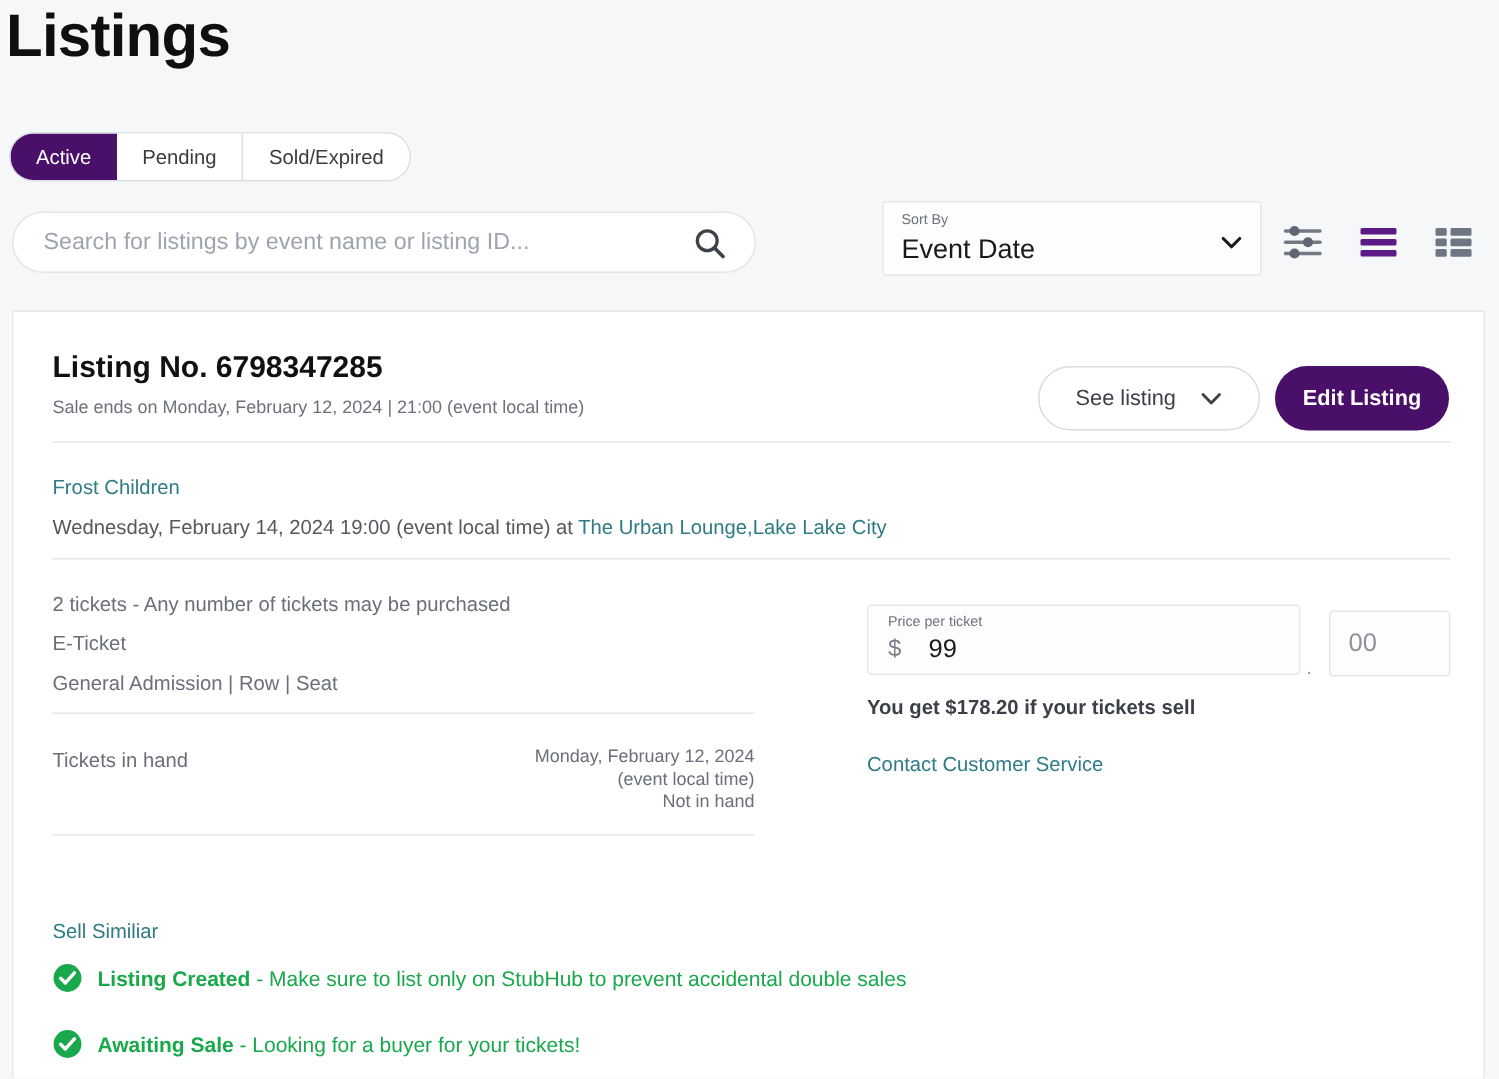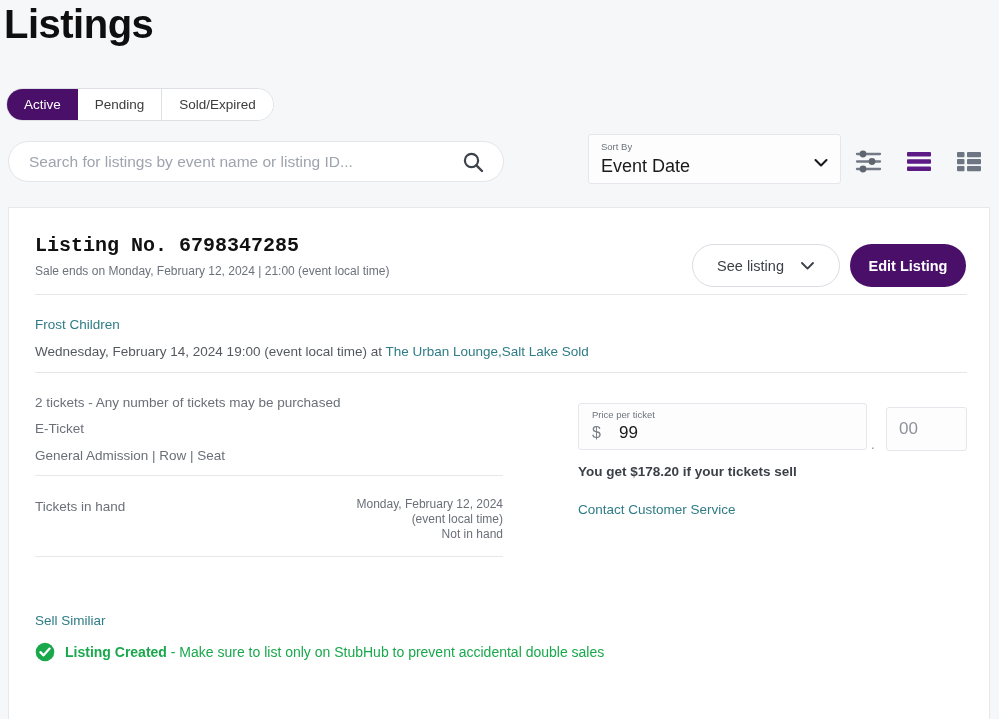--- a/index.html
+++ b/index.html
@@ -85,7 +85,7 @@
   }
   .listing-no {
     position: absolute; left: 26px; top: 26px;
-    font-size: 20px; font-weight: bold; color: #111; font-family: Liberation Mono, monospace;
+    font-size: 20px; font-weight: bold; color: #111;
   }
   .sale-ends {
     position: absolute; left: 26px; top: 56px;

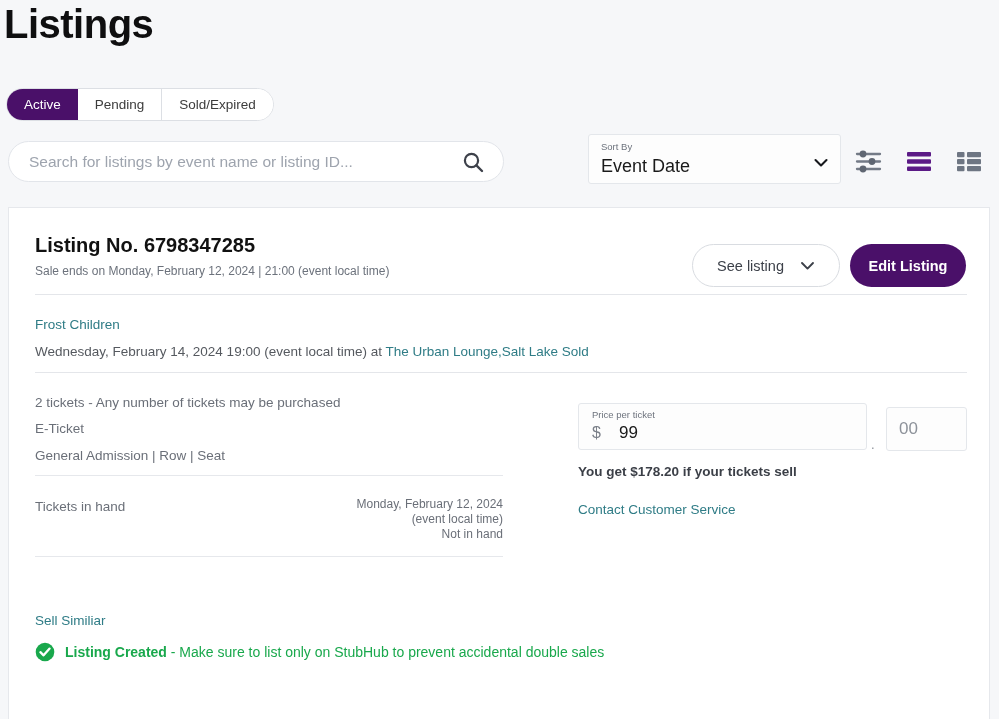--- a/index.html
+++ b/index.html
@@ -276,7 +276,7 @@
     <div class="perf-link">Frost Children</div>
 
     <div class="event-line">
-      <span>Wednesday, February 14, 2024 19:00 (event local time) at </span><a>The Urban Lounge,</a><a>Salt Lake Sold</a>
+      <span>Wednesday, February 14, 2024 19:00 (event local time) at </span><a>The Urban Lounge,</a><a>Lake Lake City</a>
     </div>
 
     <div class="divider-full" style="top:164px"></div>

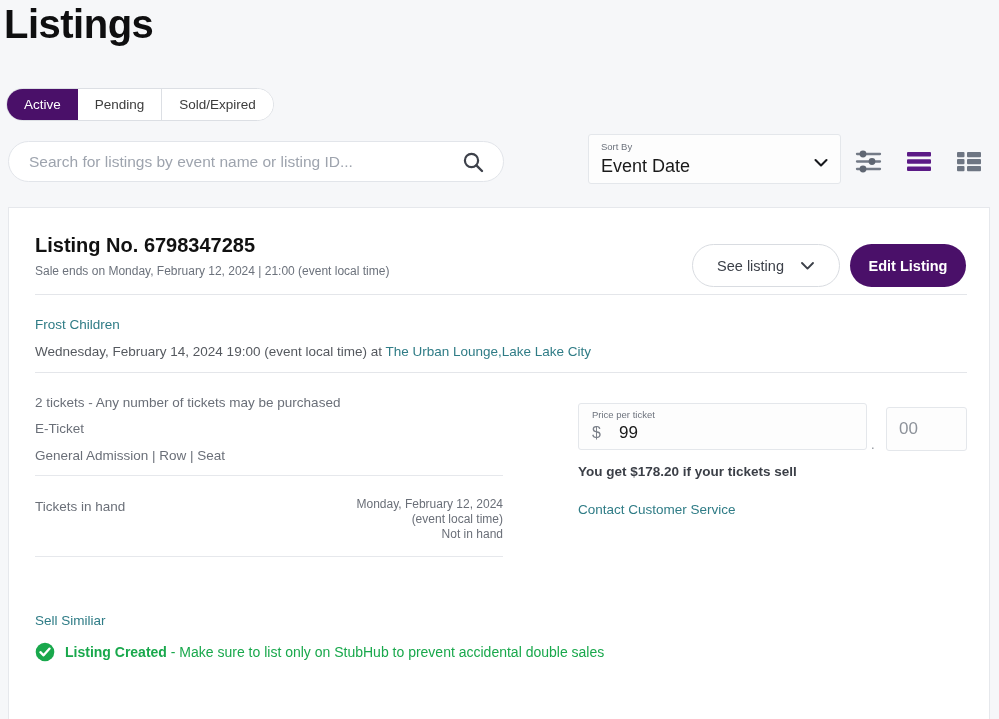--- a/index.html
+++ b/index.html
@@ -321,6 +321,15 @@
       <span class="status-text"><b>Listing Created</b><span> - Make sure to list only on StubHub to prevent accidental double sales</span></span>
     </div>
 
+    <div class="status-row" style="top:478px">
+      <span class="ck">
+        <svg width="20" height="20" viewBox="0 0 20 20">
+          <circle cx="10" cy="10" r="9.3" fill="#19a84c"></circle>
+          <path d="M5.4 10.2 L8.6 13.3 L14.6 6.6" stroke="#ffffff" stroke-width="2.3" fill="none" stroke-linecap="round" stroke-linejoin="round"></path>
+        </svg>
+      </span>
+      <span class="status-text"><b>Awaiting Sale</b><span> - Looking for a buyer for your tickets!</span></span>
+    </div>
 
   </div>
 </div>

